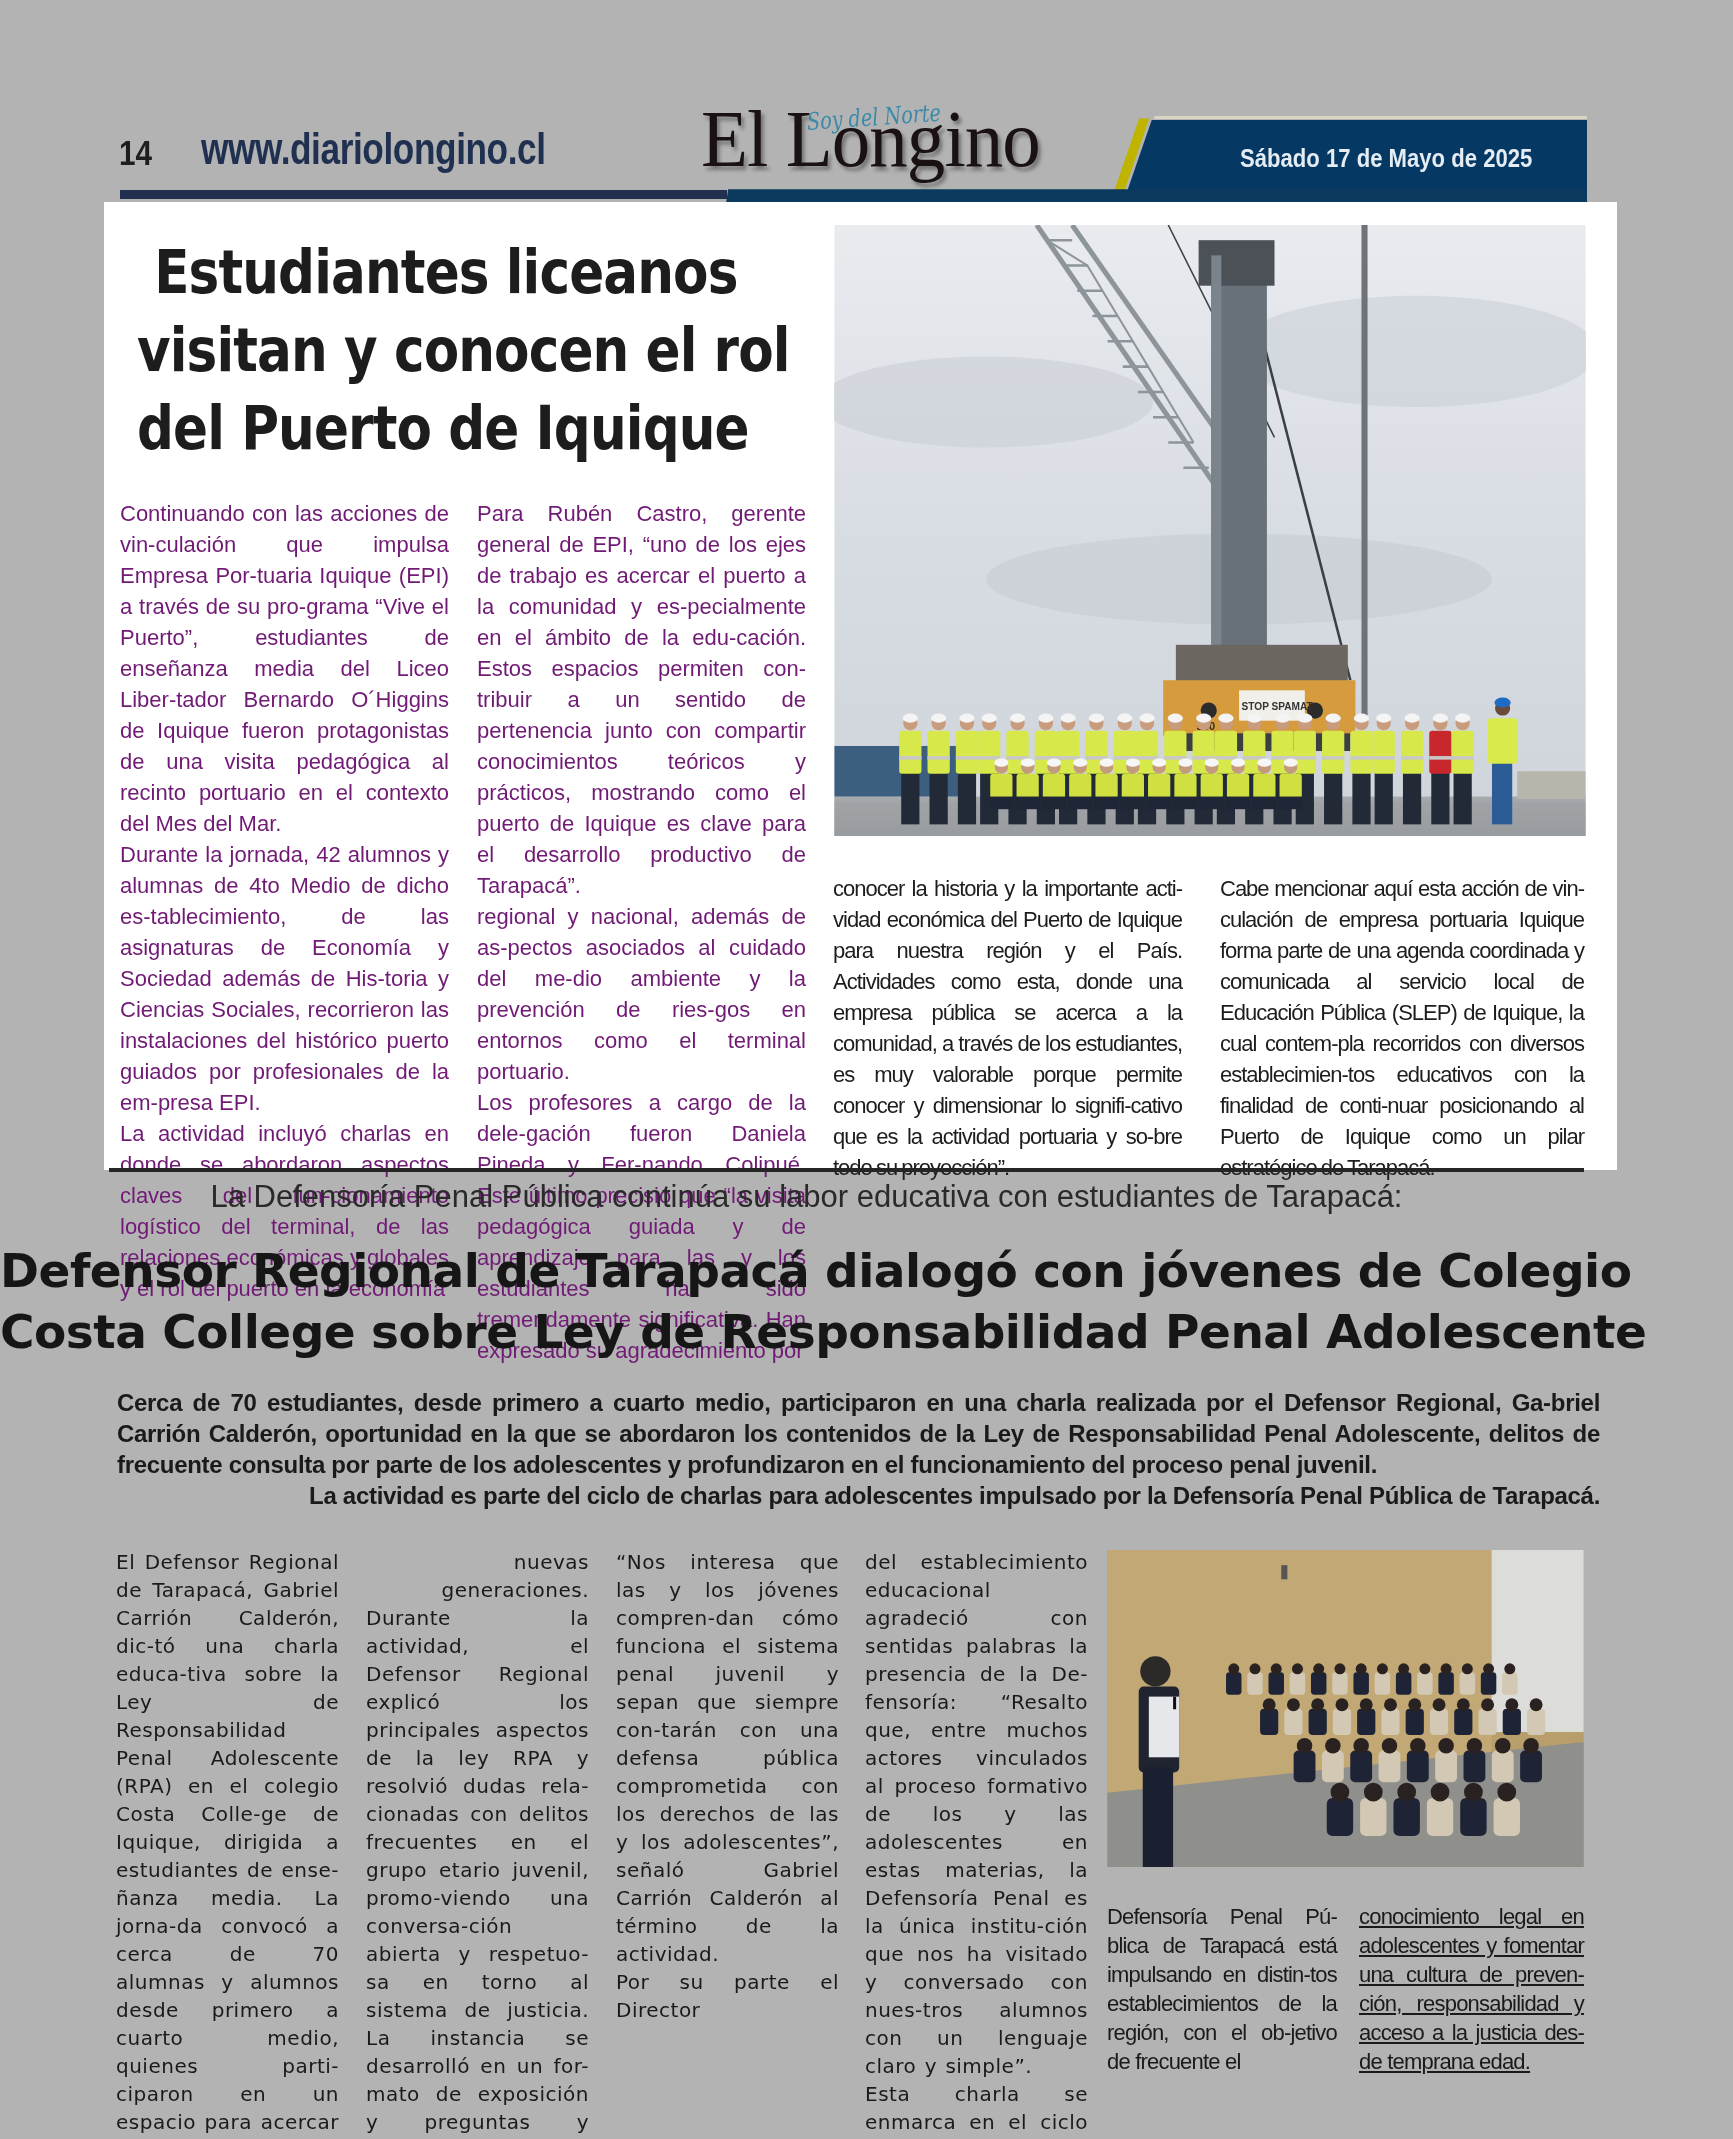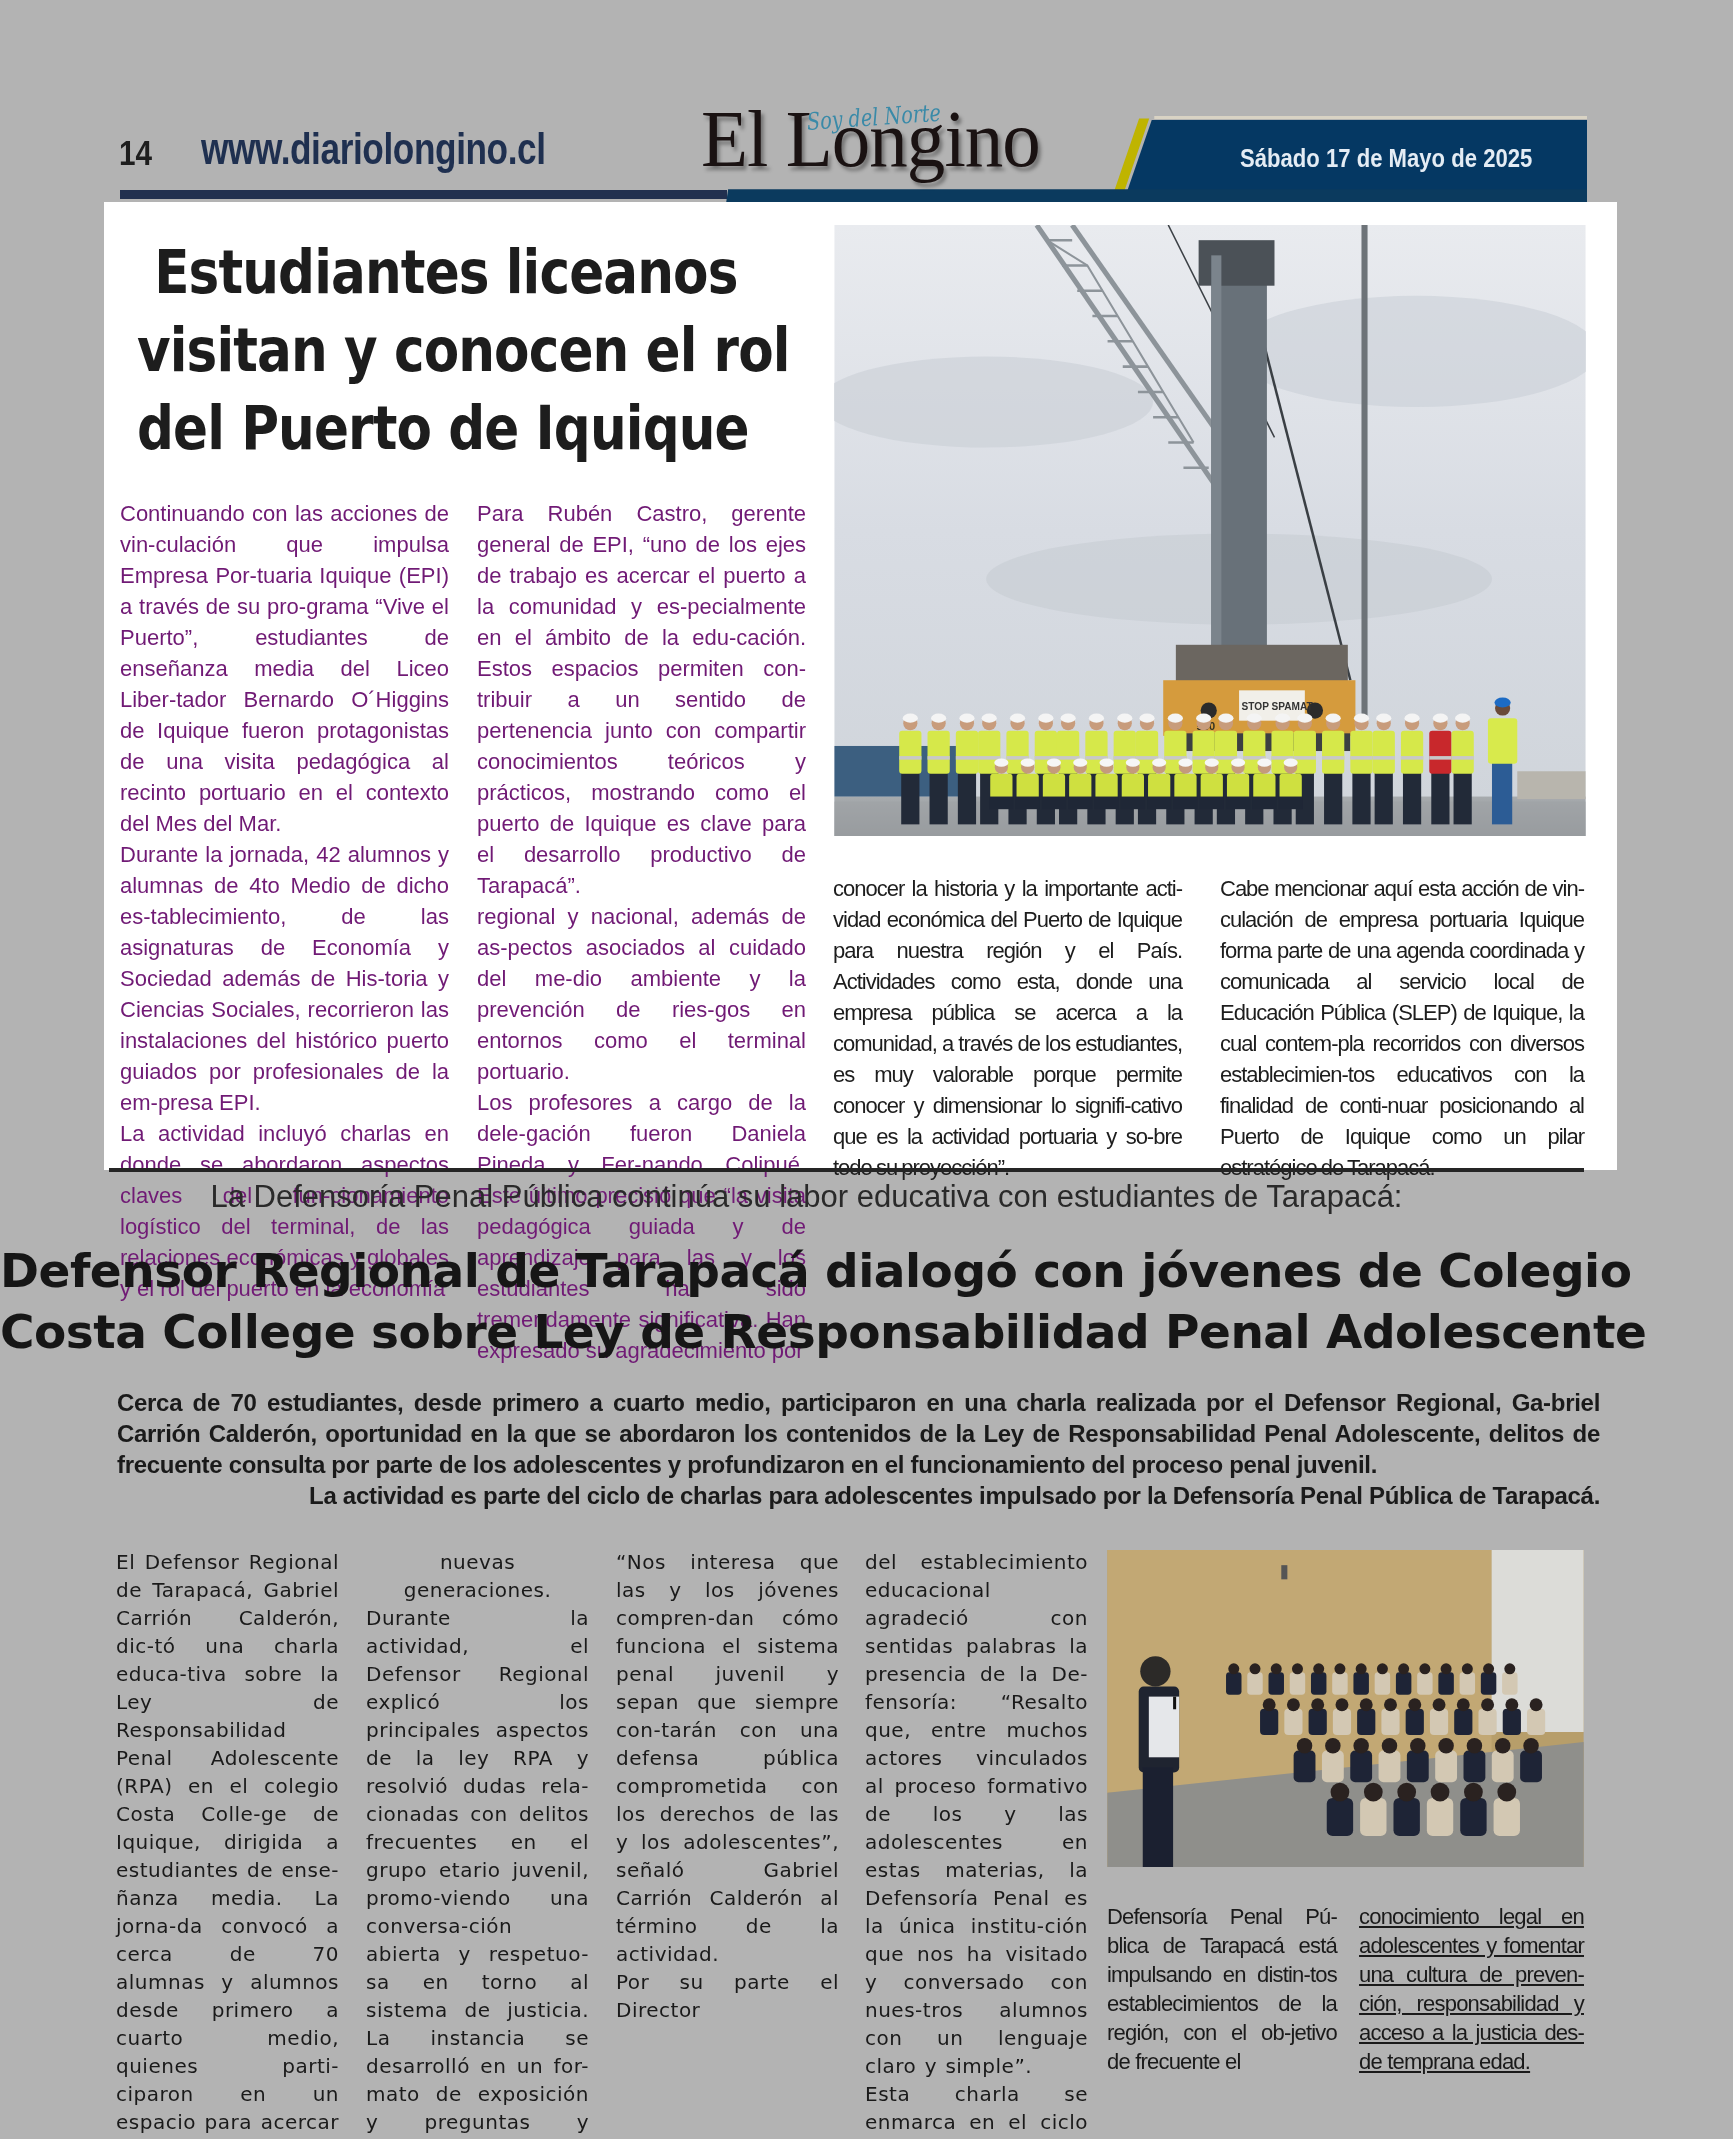--- a/index.html
+++ b/index.html
@@ -392,7 +392,7 @@
   <p>El Defensor Regional de Tarapacá, Gabriel Carrión Calderón, dic-tó una charla educa-tiva sobre la Ley de Responsabilidad Penal Adolescente (RPA) en el colegio Costa Colle-ge de Iquique, dirigida a estudiantes de ense-ñanza media. La jorna-da convocó a cerca de 70 alumnas y alumnos desde primero a cuarto medio, quienes parti-ciparon en un espacio para acercar la justi-cia penal juvenil a las</p>
 </div>
 <div class="abs col a2col a2c2">
-  <p style="text-align:center">nuevas generaciones.</p>
+  <p style="text-align:right">nuevas generaciones.</p>
   <p>Durante la actividad, el Defensor Regional explicó los principales aspectos de la ley RPA y resolvió dudas rela-cionadas con delitos frecuentes en el grupo etario juvenil, promo-viendo una conversa-ción abierta y respetuo-sa en torno al sistema de justicia. La instancia se desarrolló en un for-mato de exposición y preguntas y respues-tas, lo que permitió a los y las estudiantes</p>
 </div>
 <div class="abs col a2col a2c3">

